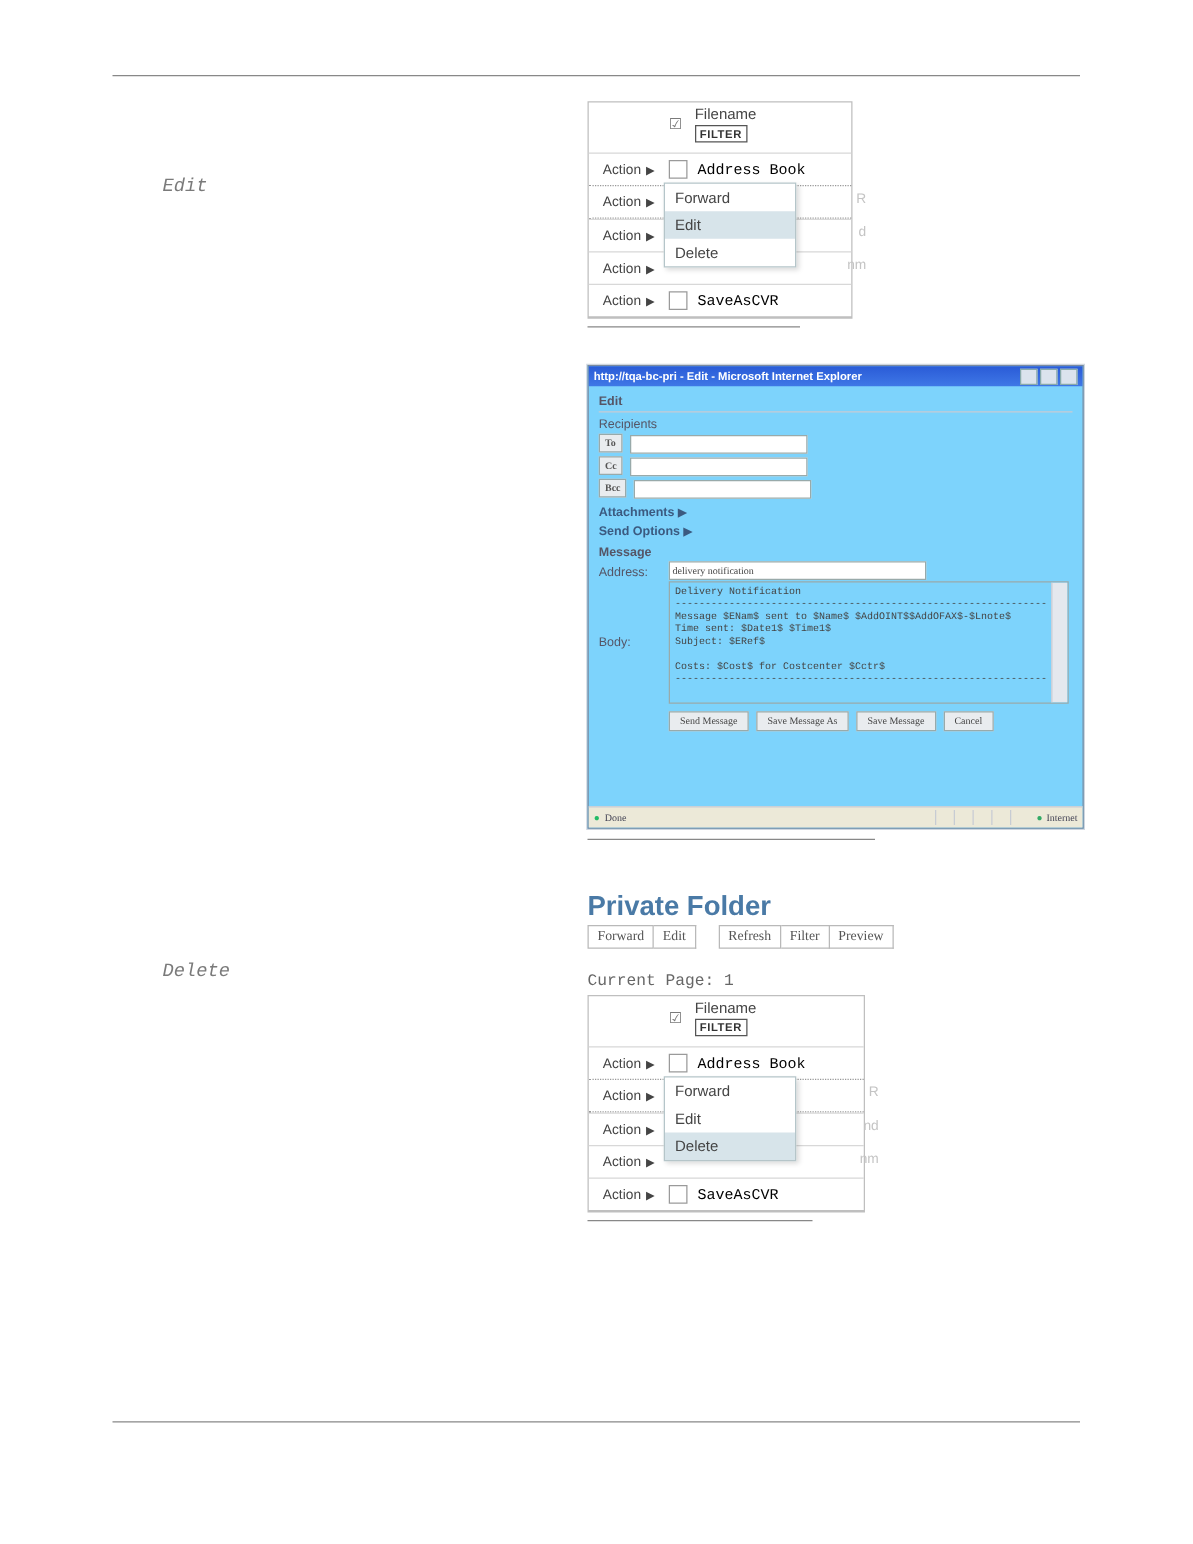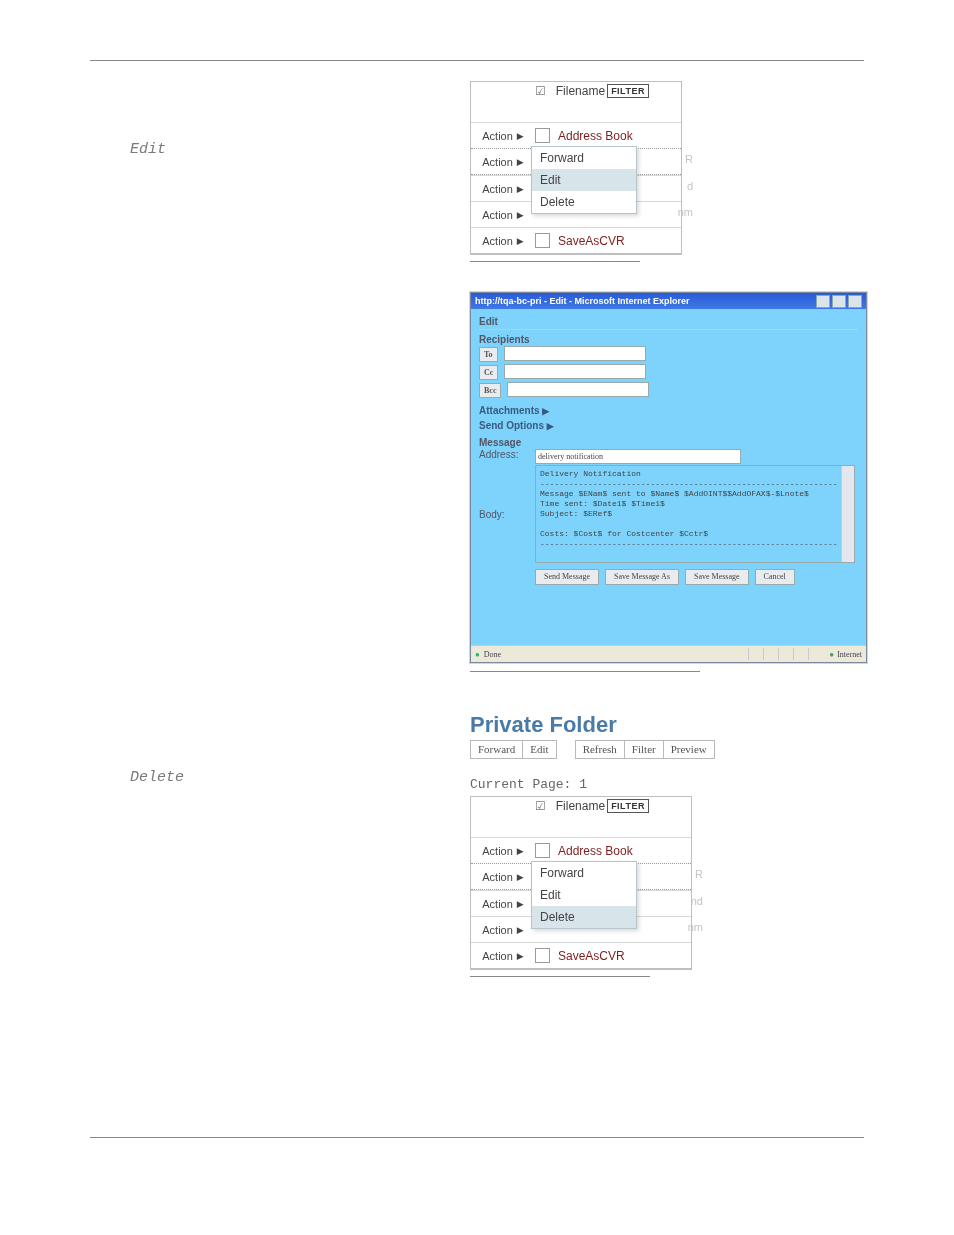--- a/index.html
+++ b/index.html
@@ -75,7 +75,7 @@
     display:inline-block;
   }
   .file-col {
-    display:flex; align-items:flex-start;
+    display:flex; flex-direction:column; align-items:flex-start;
     gap:2px; margin-left:4px;
   }
   .filter-badge {

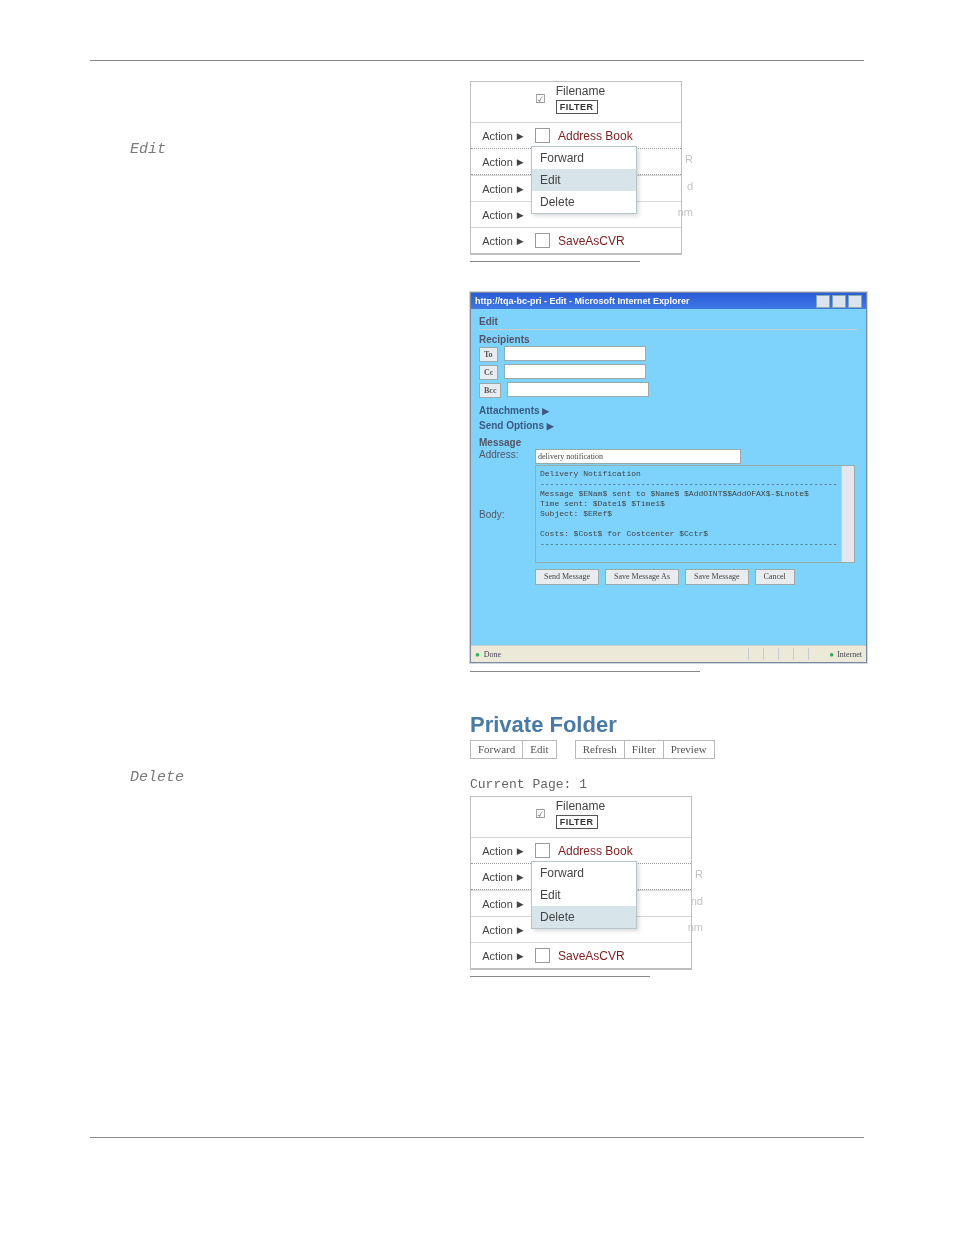--- a/index.html
+++ b/index.html
@@ -86,7 +86,7 @@
     letter-spacing: 0.5px;
     color:#333;
   }
-  .grey-text { color: #7f1d1d; }
+  .grey-text { color: #000000; font-family: Liberation Mono, monospace; }
   .hover-dash { border-top: 1px dotted #999; border-bottom: 1px dotted #999; }
 
   

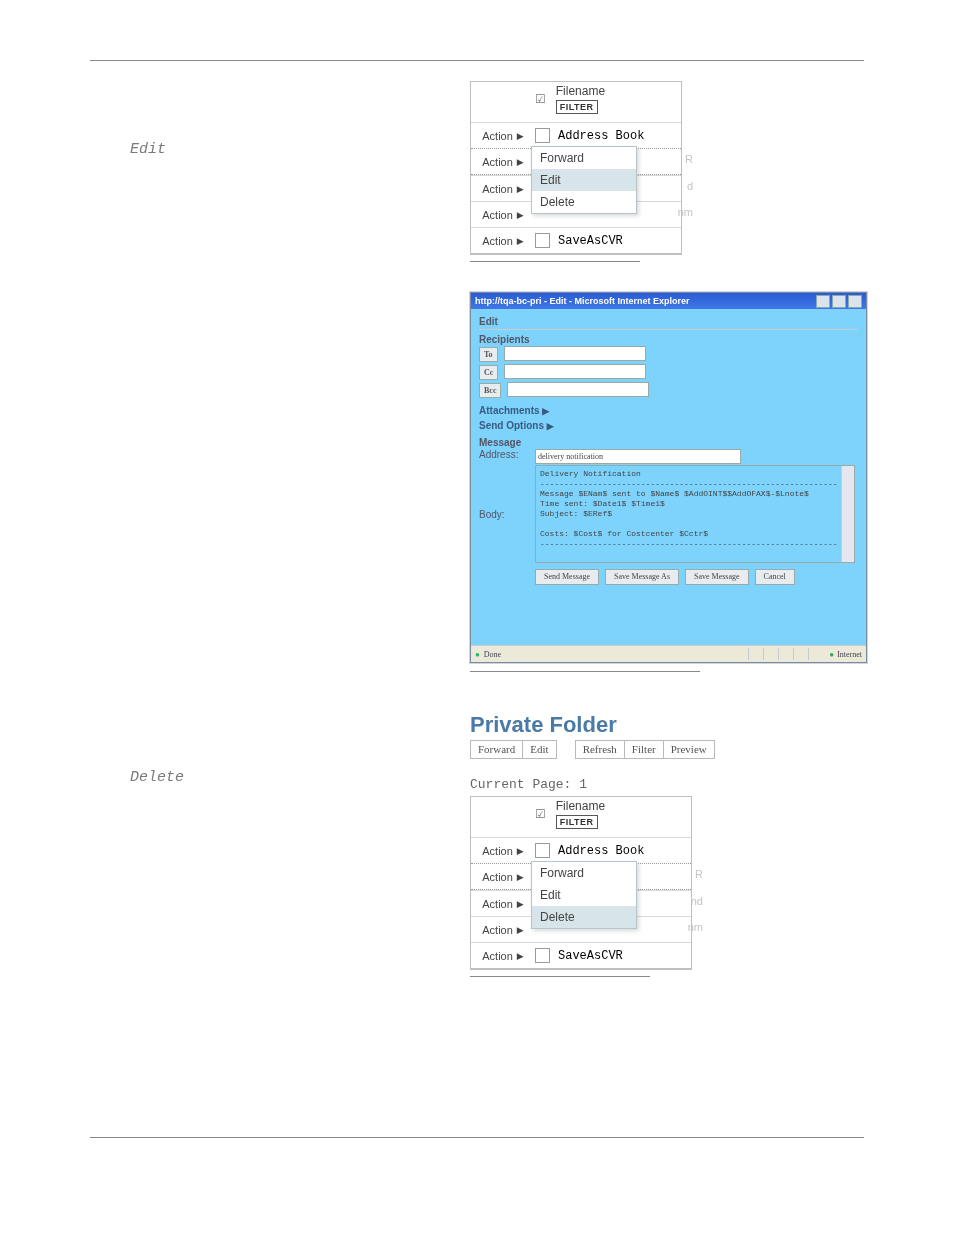--- a/index.html
+++ b/index.html
@@ -300,7 +300,7 @@
         <div class="ie-body">
           <div class="ie-head" style="border-bottom:1px solid #c7ccd3; padding-bottom:2px;">Edit</div>
 
-          <div style="font-weight:700; color:#556; margin-top:4px">Recipients</div>
+          <div style="font-weight:400; color:#556; margin-top:4px">Recipients</div>
           <div class="ie-form-row">
             <span class="tiny-btn">To</span>
             <span class="tin-input"></span>

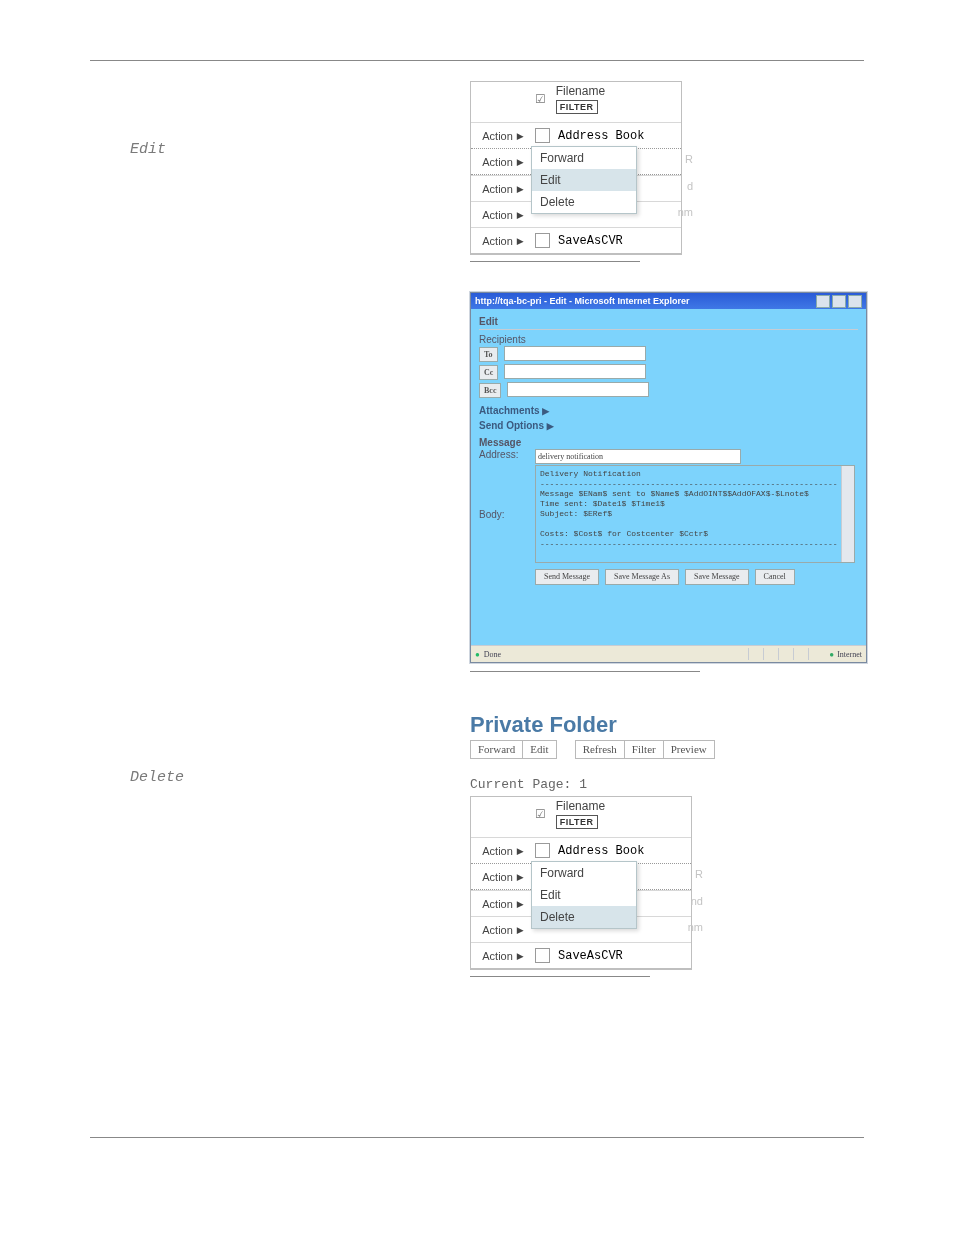--- a/index.html
+++ b/index.html
@@ -153,7 +153,7 @@
     height:13px; border:1px solid #9aa; background:#fff;
     width:140px; display:inline-block; vertical-align:middle;
   }
-  .ie-form-row{display:flex;gap:6px;align-items:flex-start;margin:1px 0;}
+  .ie-form-row{display:flex;gap:6px;align-items:flex-end;margin:1px 0;}
   .ie-lbl{width:50px; color:#556;}
   .ie-textarea{
     width:310px; height:90px;

